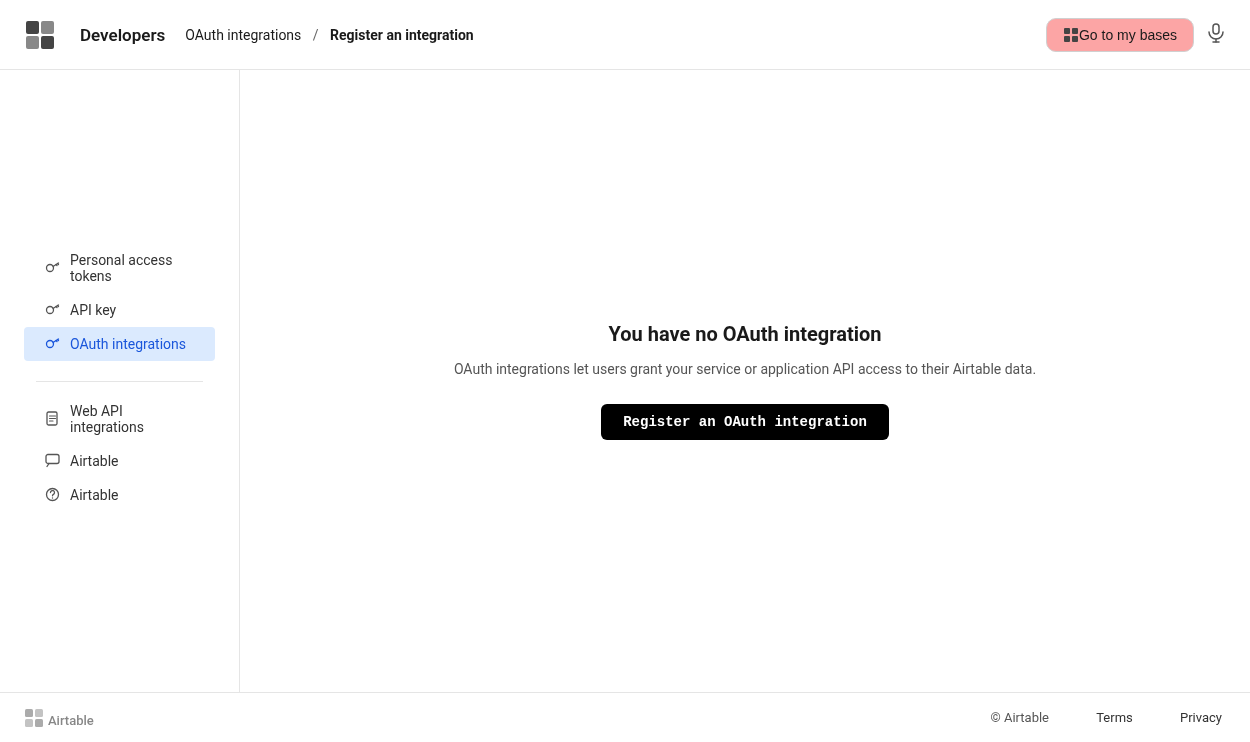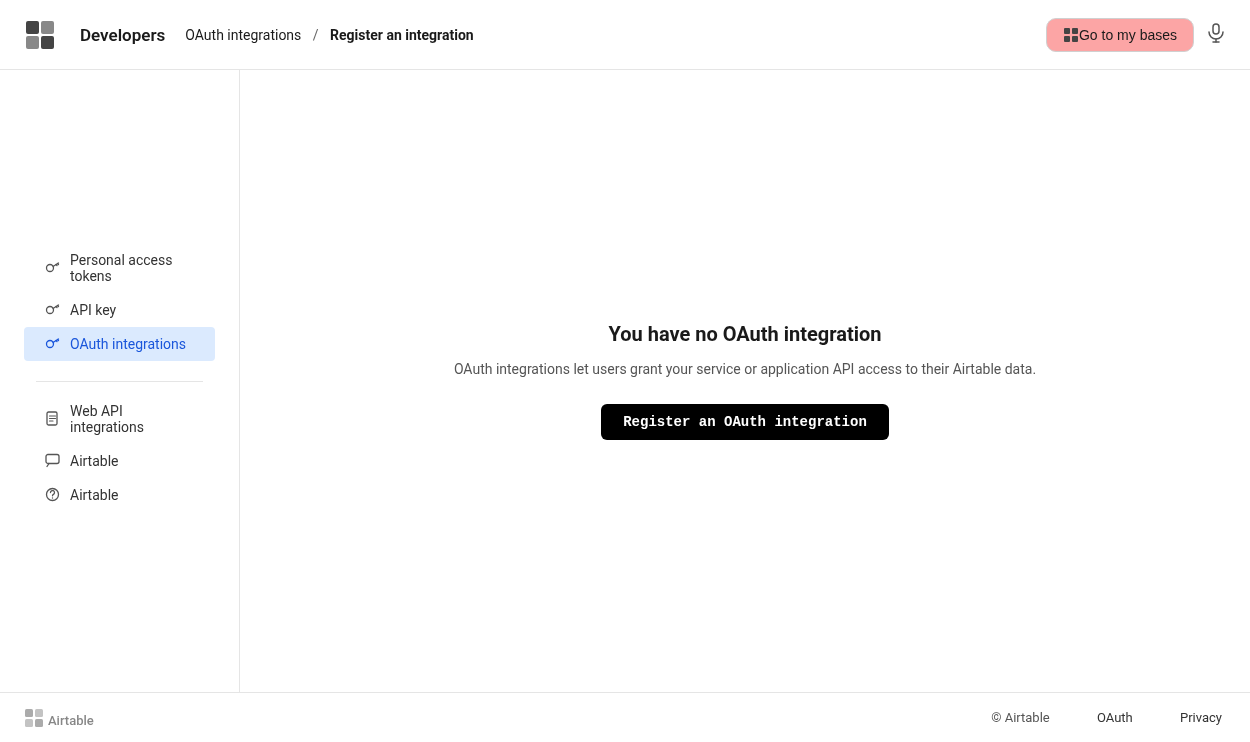--- a/index.html
+++ b/index.html
@@ -360,7 +360,7 @@
   <div class="footer-links">
     <span>© Airtable</span>
     &nbsp;
-    <span class="footer-link">OAuth</span>
+    <span class="footer-link">Terms</span>
     &nbsp;
     <span class="footer-link">Privacy</span>
   </div>

